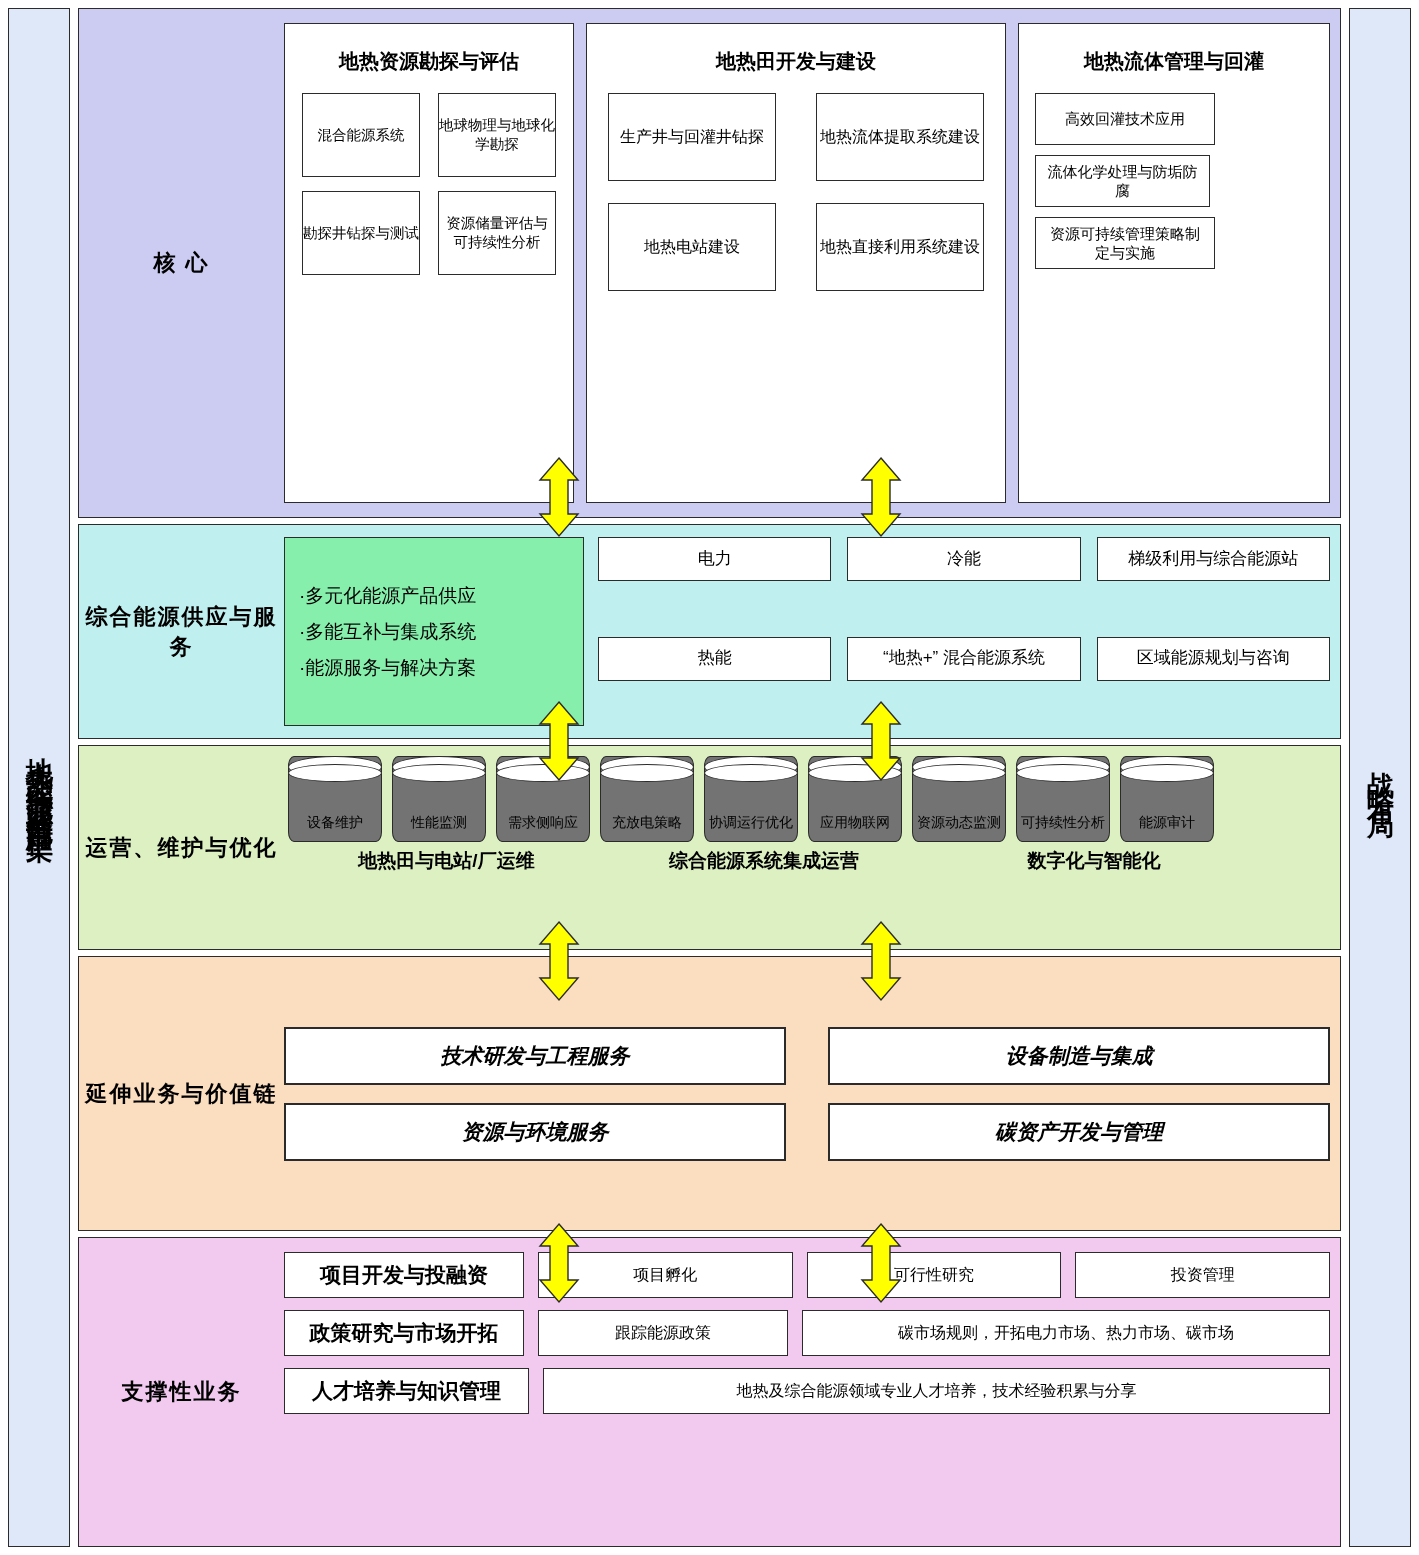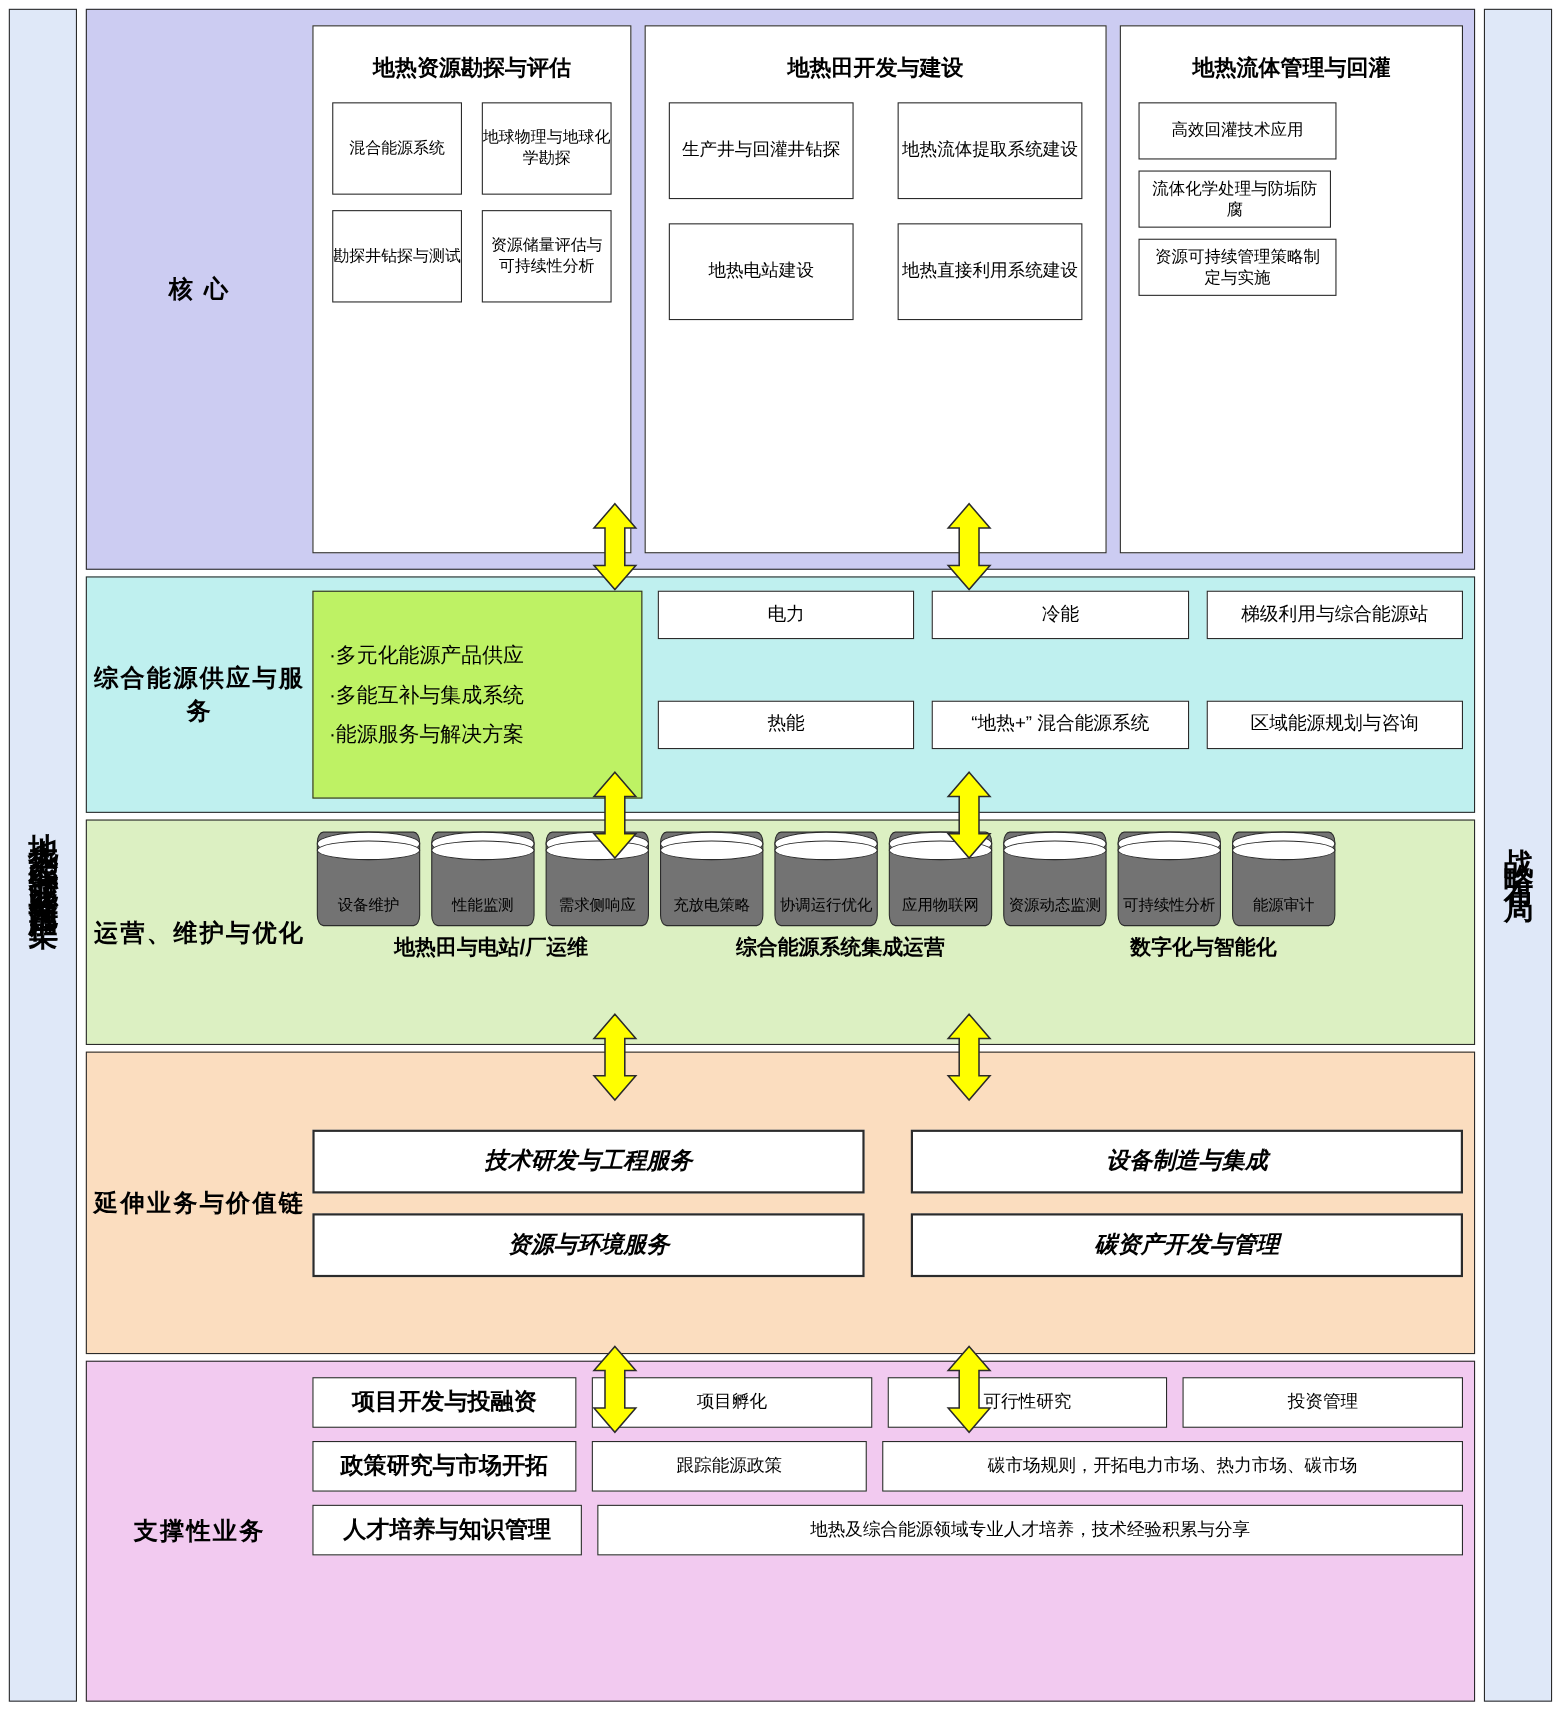--- a/index.html
+++ b/index.html
@@ -80,7 +80,7 @@
   
   .energy-body { padding:12px 10px 12px 0; display:flex; gap:14px; width:100%; align-items:stretch; }
   .bullets {
-    background:#bef264; border:1px solid #2b2b2b; width:300px;
+    background:#86efac; border:1px solid #2b2b2b; width:300px;
     display:flex; flex-direction:column; justify-content:center; gap:10px;
     padding:10px 14px; font-size:19px;
   }

